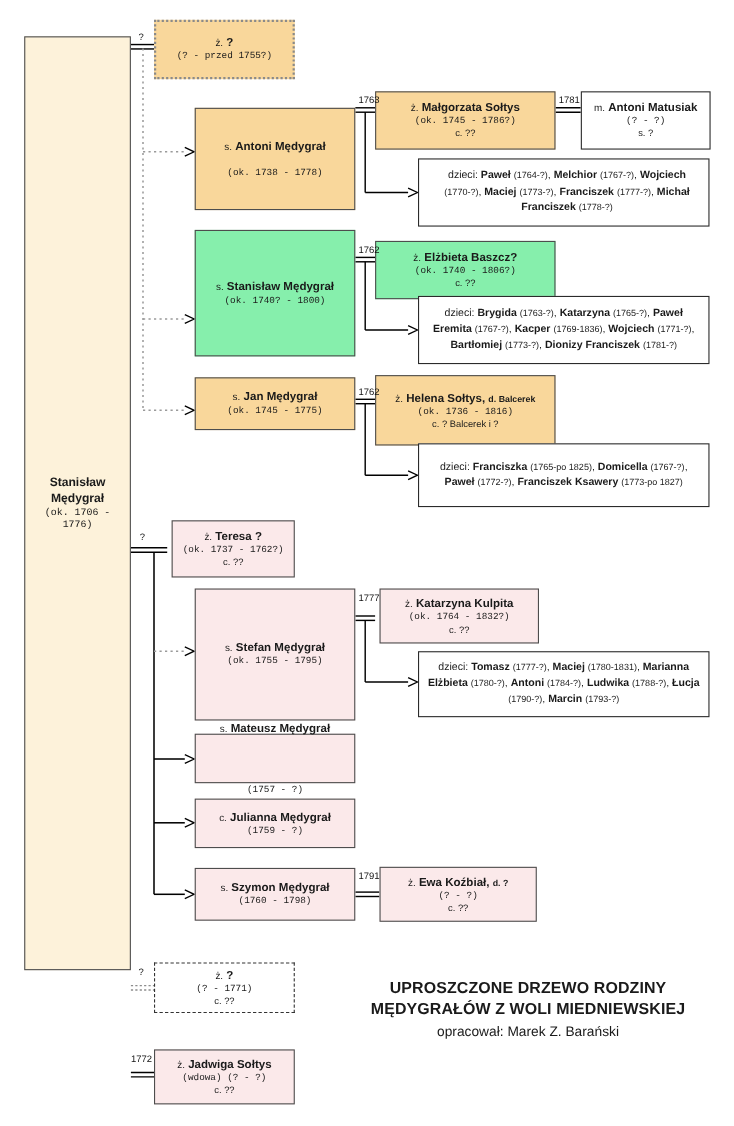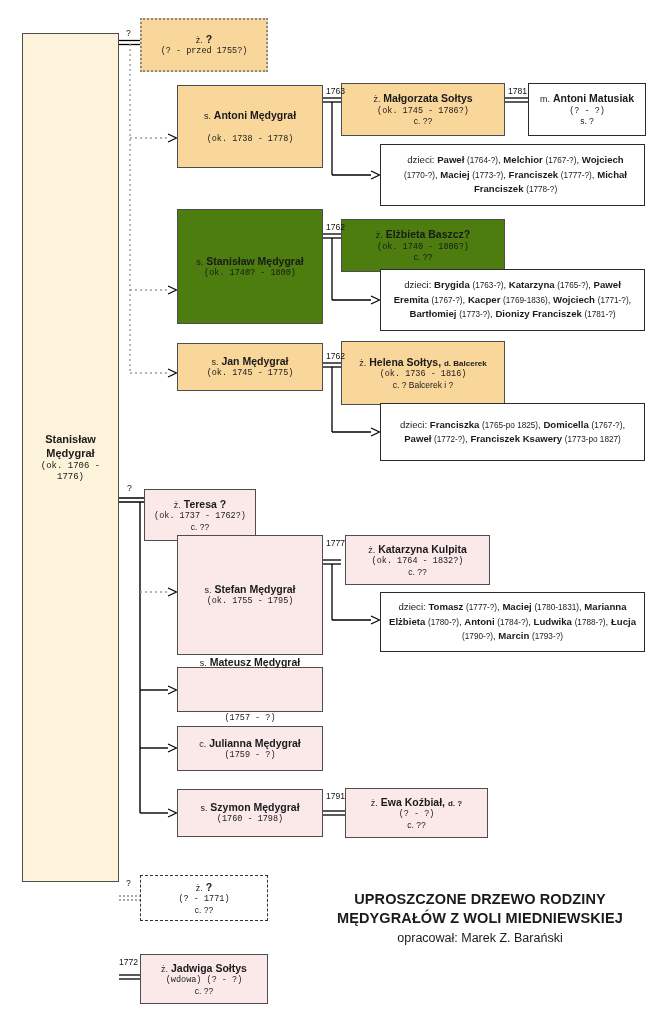--- a/index.html
+++ b/index.html
@@ -225,7 +225,7 @@
   </div>
   <div class="yeartag" style="left:126px;top:28px;">?</div>
 
-  <div class="node c-orange" style="left:177px;top:85px;width:146px;height:83px;gap:12px;">
+  <div class="node c-orange" style="left:177px;top:98px;width:146px;height:93px;gap:12px;">
     <div class="ln1">
       <span class="pfx">s.</span>
       <span class="nm">Antoni Mędygrał</span>

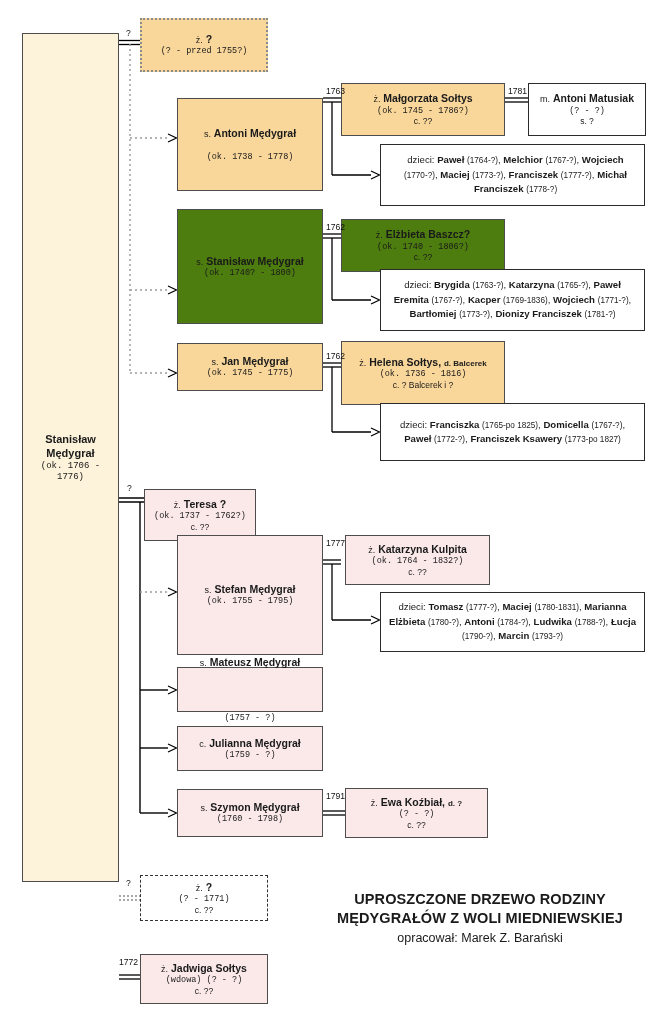--- a/index.html
+++ b/index.html
@@ -47,7 +47,7 @@
   
   .c-root{ background:#fdf2da; border-color:#4d4d4d; }
   .c-orange{ background:#f9d79b; border-color:#4d4d4d; }
-  .c-blue{ background:#4d7c0f; border-color:#4d4d4d; }
+  .c-blue{ background:#86efac; border-color:#4d4d4d; }
   .c-pink{ background:#fbe9ea; border-color:#4d4d4d; }
   .c-white{ background:#ffffff; border-color:#2b2b2b; }
 

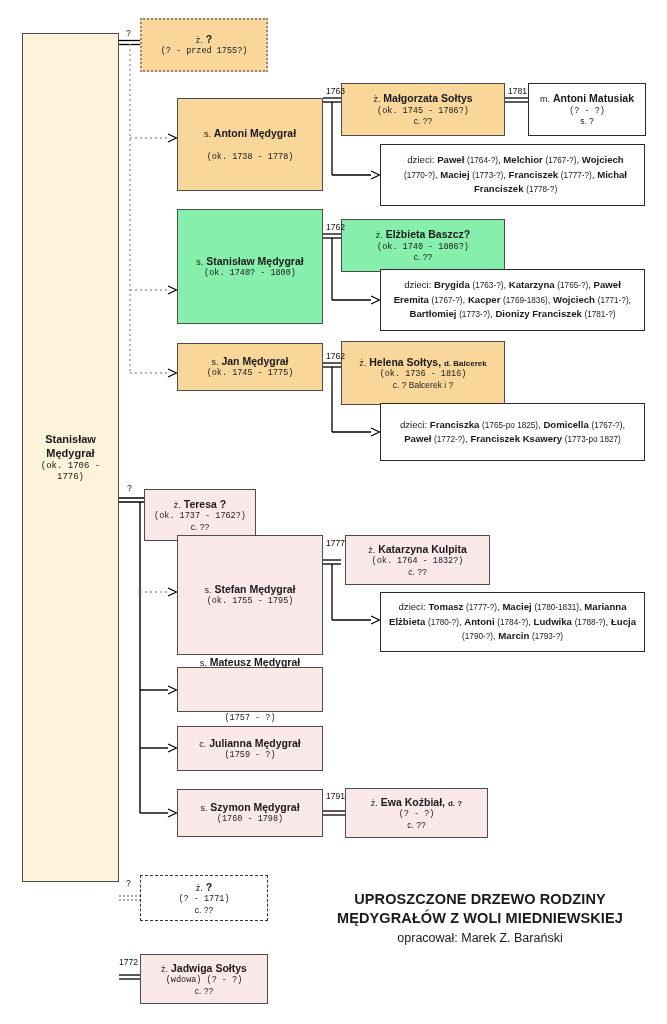--- a/index.html
+++ b/index.html
@@ -302,7 +302,7 @@
     <div><span class="lead">dzieci:</span> <b>Franciszka</b> <span class="yr">(1765-po 1825)</span>, <b>Domicella</b> <span class="yr">(1767-?)</span>, <b>Paweł</b> <span class="yr">(1772-?)</span>, <b>Franciszek Ksawery</b> <span class="yr">(1773-po 1827)</span></div>
   </div>
 
-  <div class="node c-pink" style="left:144px;top:473px;width:112px;height:52px;margin-top:16px;">
+  <div class="node c-pink" style="left:156px;top:473px;width:112px;height:52px;">
     <div class="ln1">
       <span class="pfx">ż.</span>
       <span class="nm">Teresa ?</span>

